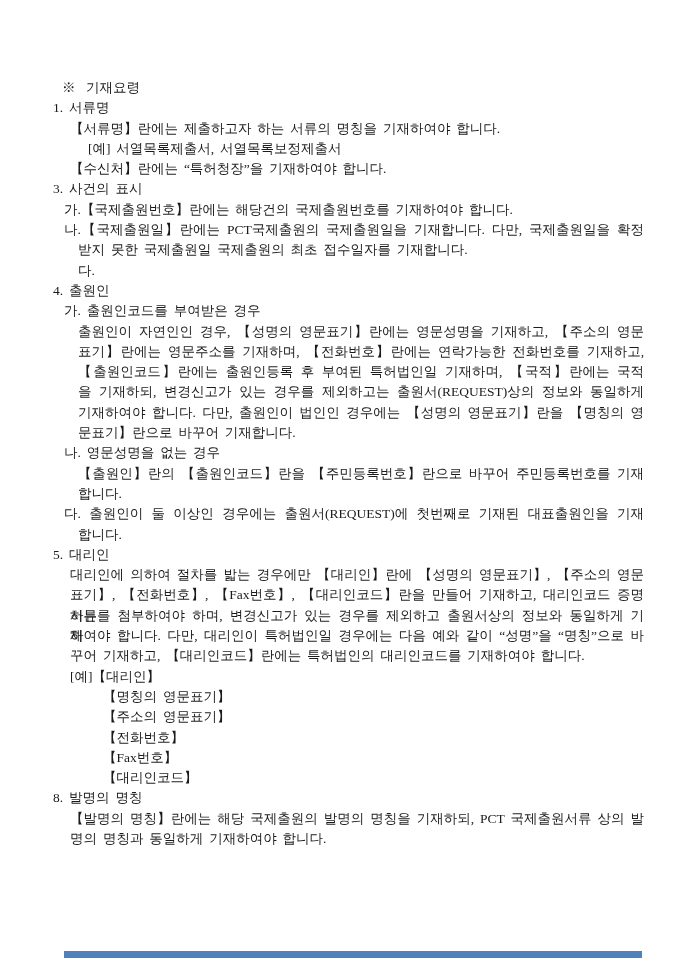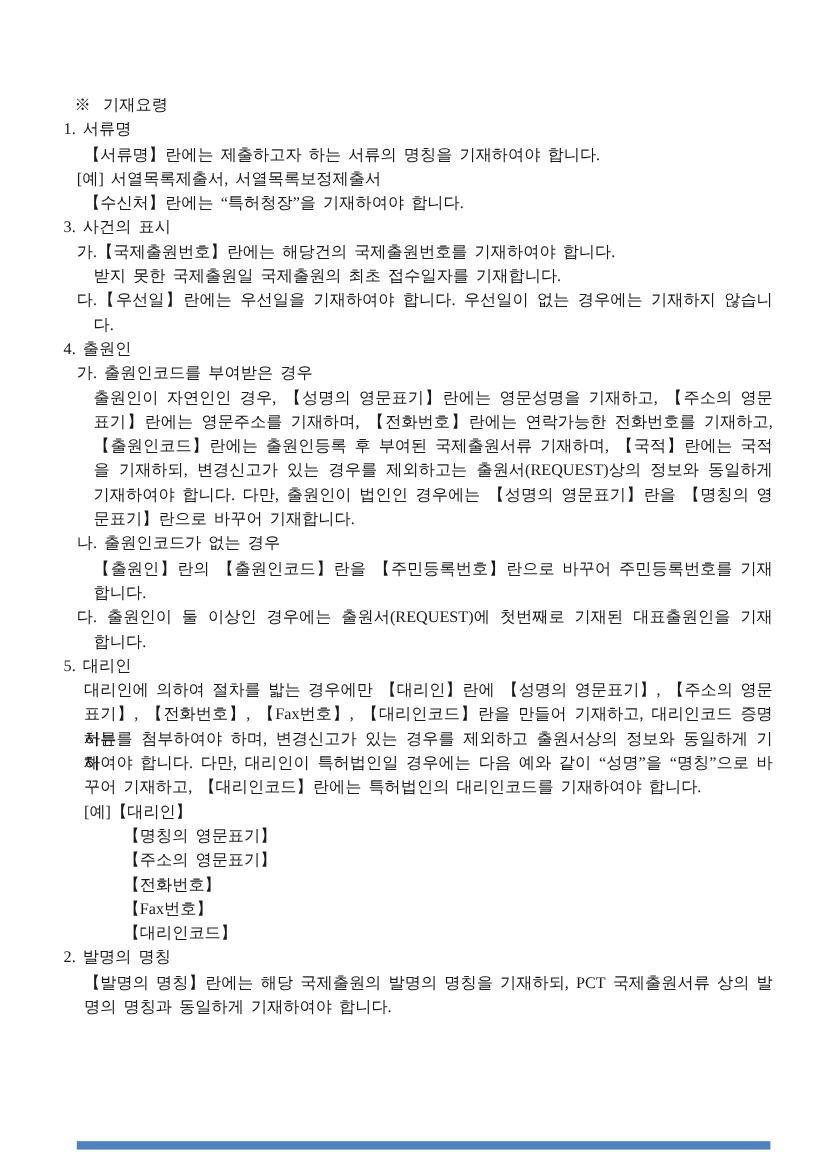--- a/index.html
+++ b/index.html
@@ -32,7 +32,7 @@
   .s-b1{margin-left:70px;}
   .s-sub{margin-left:64px;}
   .s-b2{margin-left:78px;}
-  .s-ex{margin-left:64px;}
+  .s-ex{margin-left:88px;}
   .s-exi{margin-left:103px;}
   .bottom-bar{
     position:absolute;

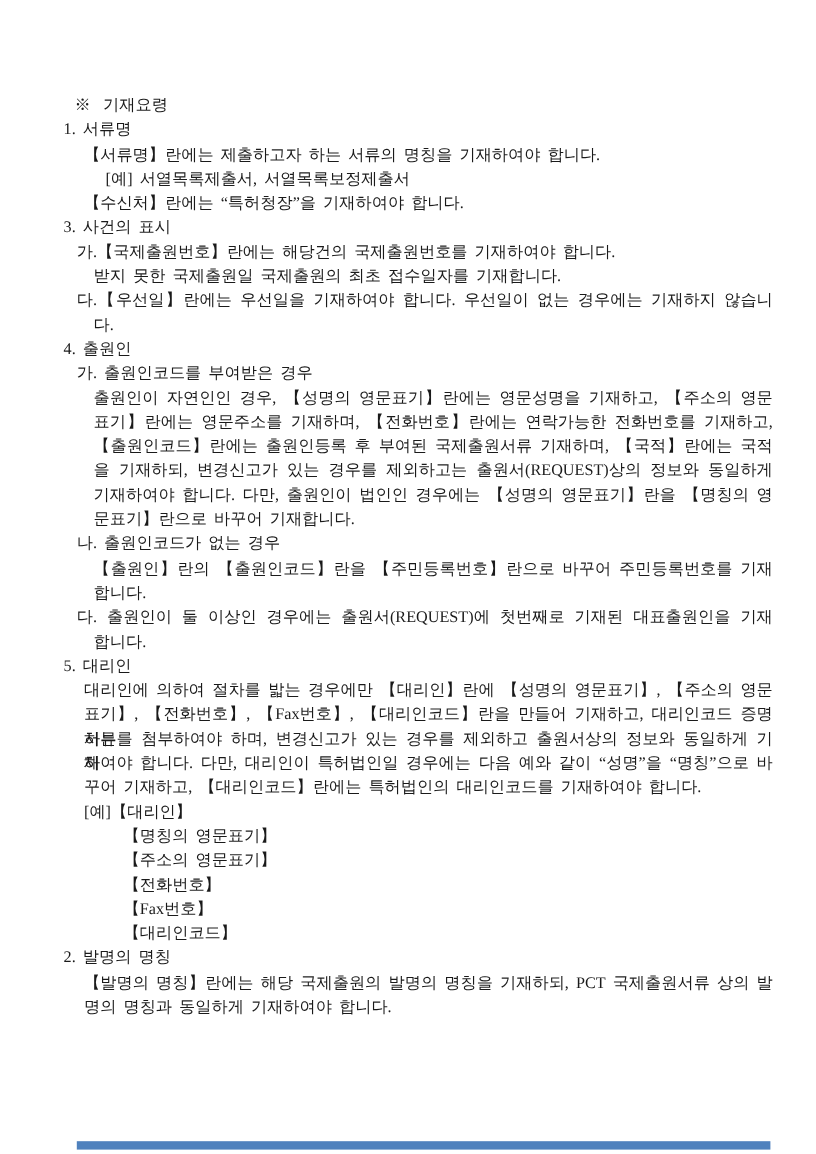--- a/index.html
+++ b/index.html
@@ -54,6 +54,7 @@
     <div class="line s-b1">【수신처】란에는 “특허청장”을 기재하여야 합니다.</div>
     <div class="line s-num">3. 사건의 표시</div>
     <div class="line s-sub">가.【국제출원번호】란에는 해당건의 국제출원번호를 기재하여야 합니다.</div>
+    <div class="line s-sub j">나.【국제출원일】란에는 PCT국제출원의 국제출원일을 기재합니다. 다만, 국제출원일을 확정</div>
     <div class="line s-b2">받지 못한 국제출원일 국제출원의 최초 접수일자를 기재합니다.</div>
     <div class="line s-sub j">다.【우선일】란에는 우선일을 기재하여야 합니다. 우선일이 없는 경우에는 기재하지 않습니</div>
     <div class="line s-b2">다.</div>

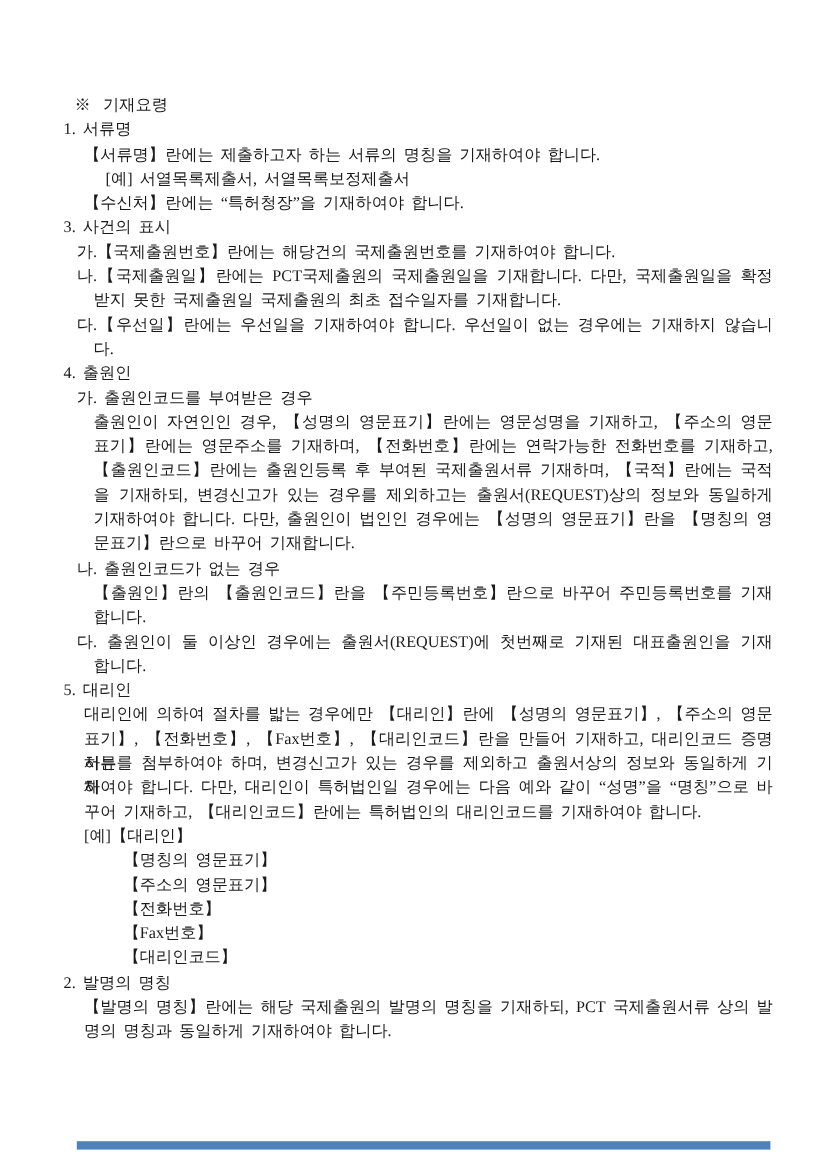--- a/index.html
+++ b/index.html
@@ -56,7 +56,6 @@
     <div class="line s-sub">가.【국제출원번호】란에는 해당건의 국제출원번호를 기재하여야 합니다.</div>
     <div class="line s-sub j">나.【국제출원일】란에는 PCT국제출원의 국제출원일을 기재합니다. 다만, 국제출원일을 확정</div>
     <div class="line s-b2">받지 못한 국제출원일 국제출원의 최초 접수일자를 기재합니다.</div>
-    <div class="line s-sub j">다.【우선일】란에는 우선일을 기재하여야 합니다. 우선일이 없는 경우에는 기재하지 않습니</div>
     <div class="line s-b2">다.</div>
     <div class="line s-num">4. 출원인</div>
     <div class="line s-sub">가. 출원인코드를 부여받은 경우</div>

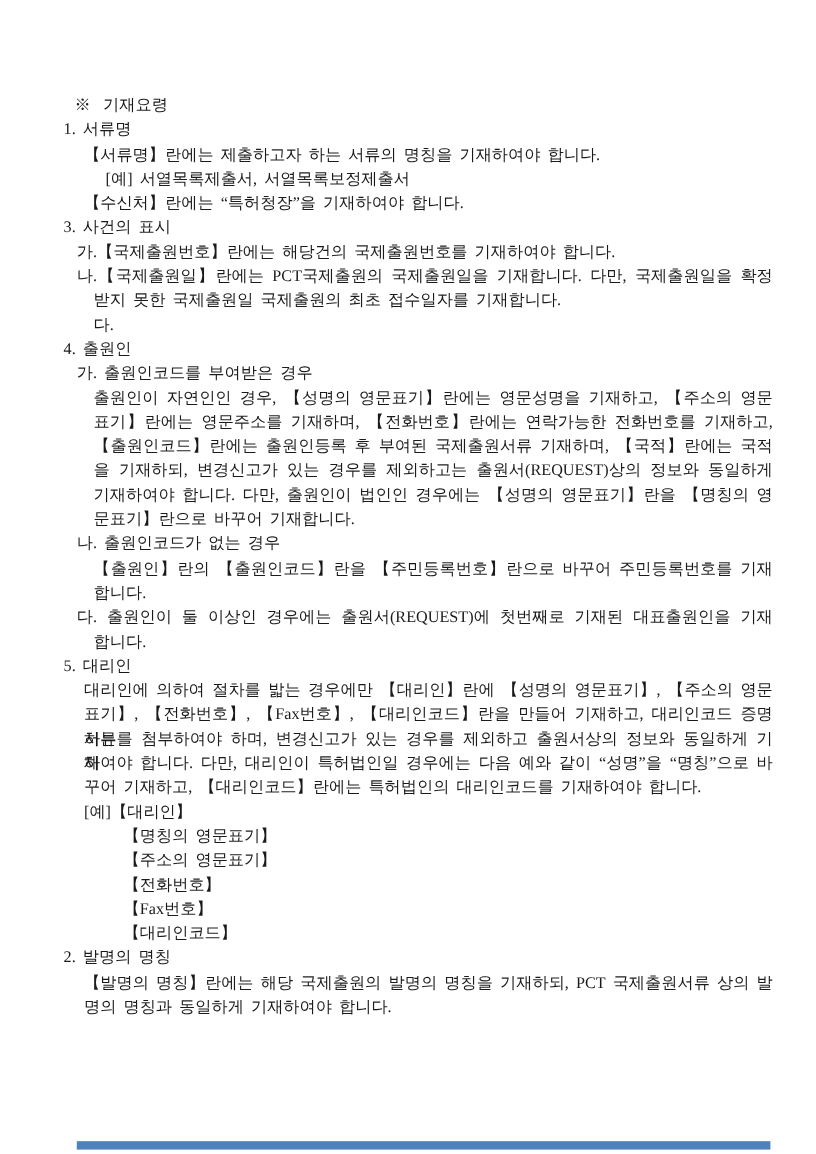--- a/index.html
+++ b/index.html
@@ -61,7 +61,7 @@
     <div class="line s-sub">가. 출원인코드를 부여받은 경우</div>
     <div class="line s-b2 j">출원인이 자연인인 경우, 【성명의 영문표기】란에는 영문성명을 기재하고, 【주소의 영문</div>
     <div class="line s-b2 j">표기】란에는 영문주소를 기재하며, 【전화번호】란에는 연락가능한 전화번호를 기재하고,</div>
-    <div class="line s-b2 j">【출원인코드】란에는 출원인등록 후 부여된 국제출원서류 기재하며, 【국적】란에는 국적</div>
+    <div class="line s-b2 j">【출원인코드】란에는 출원인등록 후 부여된 특허법인일 기재하며, 【국적】란에는 국적</div>
     <div class="line s-b2 j">을 기재하되, 변경신고가 있는 경우를 제외하고는 출원서(REQUEST)상의 정보와 동일하게</div>
     <div class="line s-b2 j">기재하여야 합니다. 다만, 출원인이 법인인 경우에는 【성명의 영문표기】란을 【명칭의 영</div>
     <div class="line s-b2">문표기】란으로 바꾸어 기재합니다.</div>

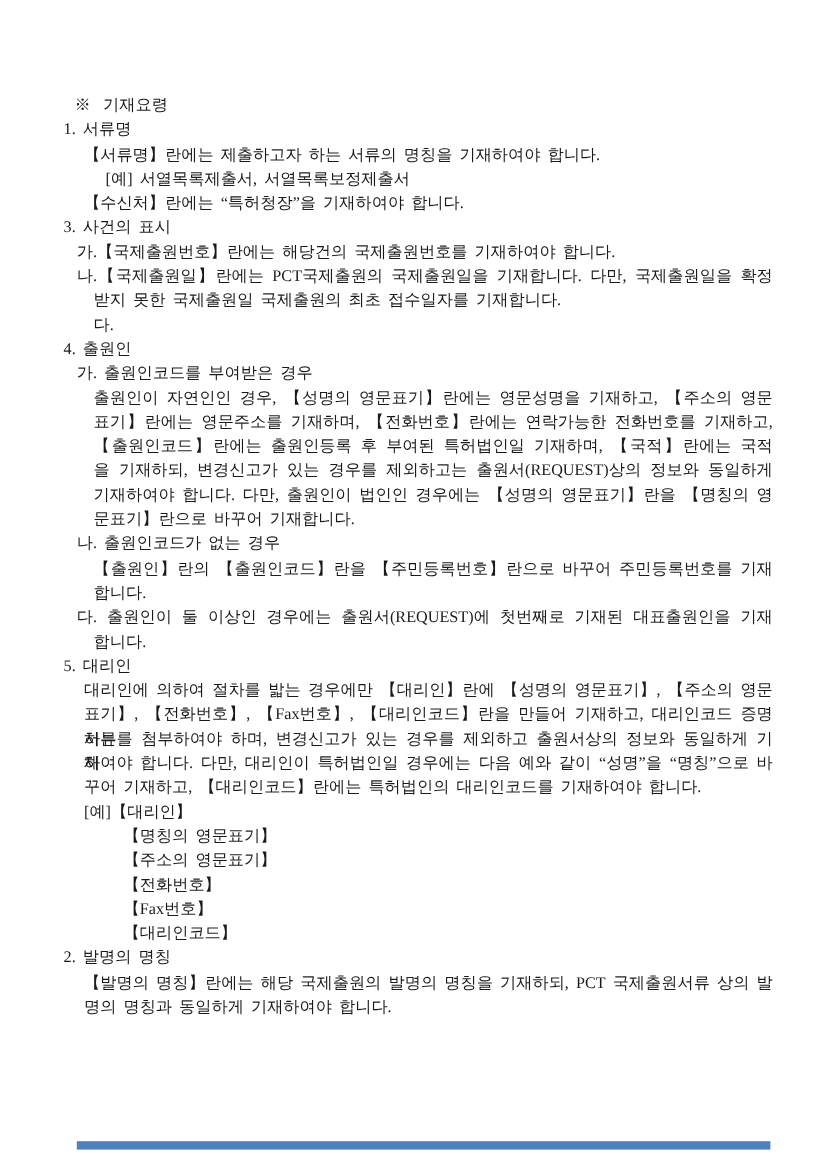--- a/index.html
+++ b/index.html
@@ -65,7 +65,7 @@
     <div class="line s-b2 j">을 기재하되, 변경신고가 있는 경우를 제외하고는 출원서(REQUEST)상의 정보와 동일하게</div>
     <div class="line s-b2 j">기재하여야 합니다. 다만, 출원인이 법인인 경우에는 【성명의 영문표기】란을 【명칭의 영</div>
     <div class="line s-b2">문표기】란으로 바꾸어 기재합니다.</div>
-    <div class="line s-sub">나. 출원인코드가 없는 경우</div>
+    <div class="line s-sub">나. 영문성명을 없는 경우</div>
     <div class="line s-b2 j">【출원인】란의 【출원인코드】란을 【주민등록번호】란으로 바꾸어 주민등록번호를 기재</div>
     <div class="line s-b2">합니다.</div>
     <div class="line s-sub j">다. 출원인이 둘 이상인 경우에는 출원서(REQUEST)에 첫번째로 기재된 대표출원인을 기재</div>

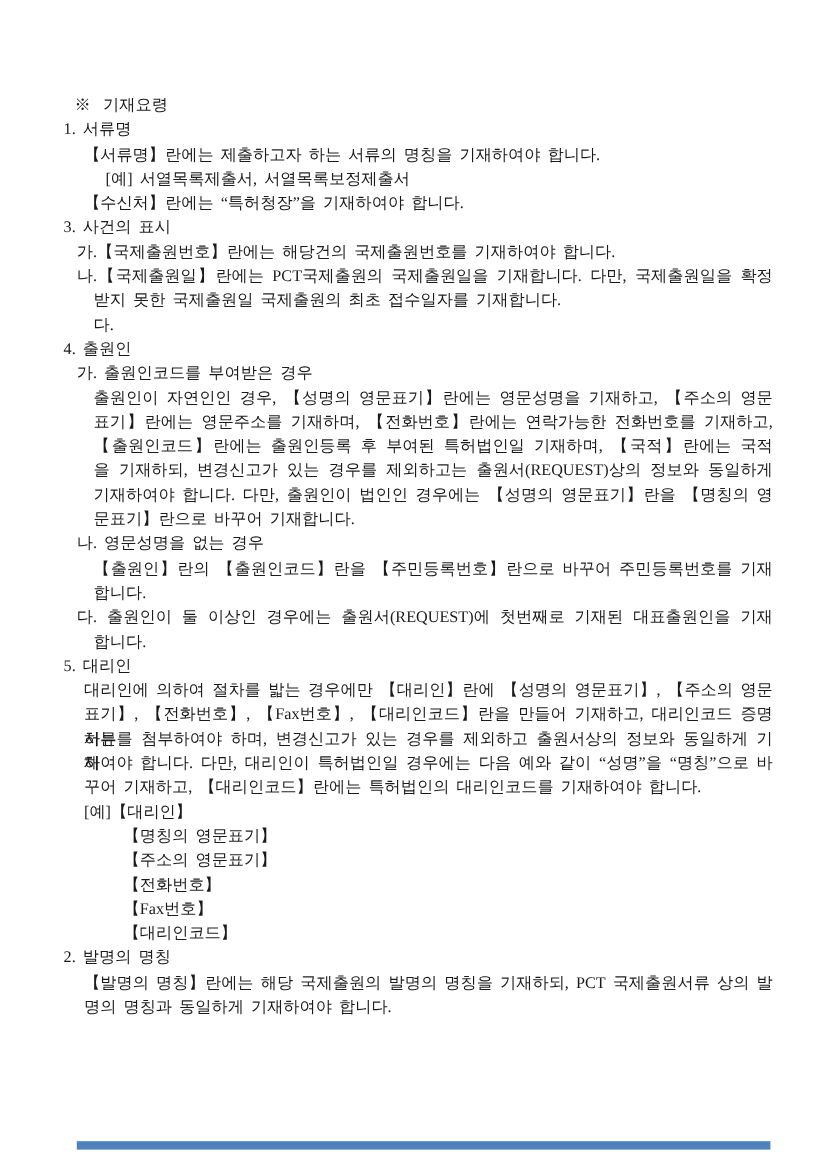--- a/index.html
+++ b/index.html
@@ -82,7 +82,7 @@
     <div class="line s-exi">【전화번호】</div>
     <div class="line s-exi">【Fax번호】</div>
     <div class="line s-exi">【대리인코드】</div>
-    <div class="line s-num">2. 발명의 명칭</div>
+    <div class="line s-num">8. 발명의 명칭</div>
     <div class="line s-b1 j">【발명의 명칭】란에는 해당 국제출원의 발명의 명칭을 기재하되, PCT 국제출원서류 상의 발</div>
     <div class="line s-b1">명의 명칭과 동일하게 기재하여야 합니다.</div>
   </div>

